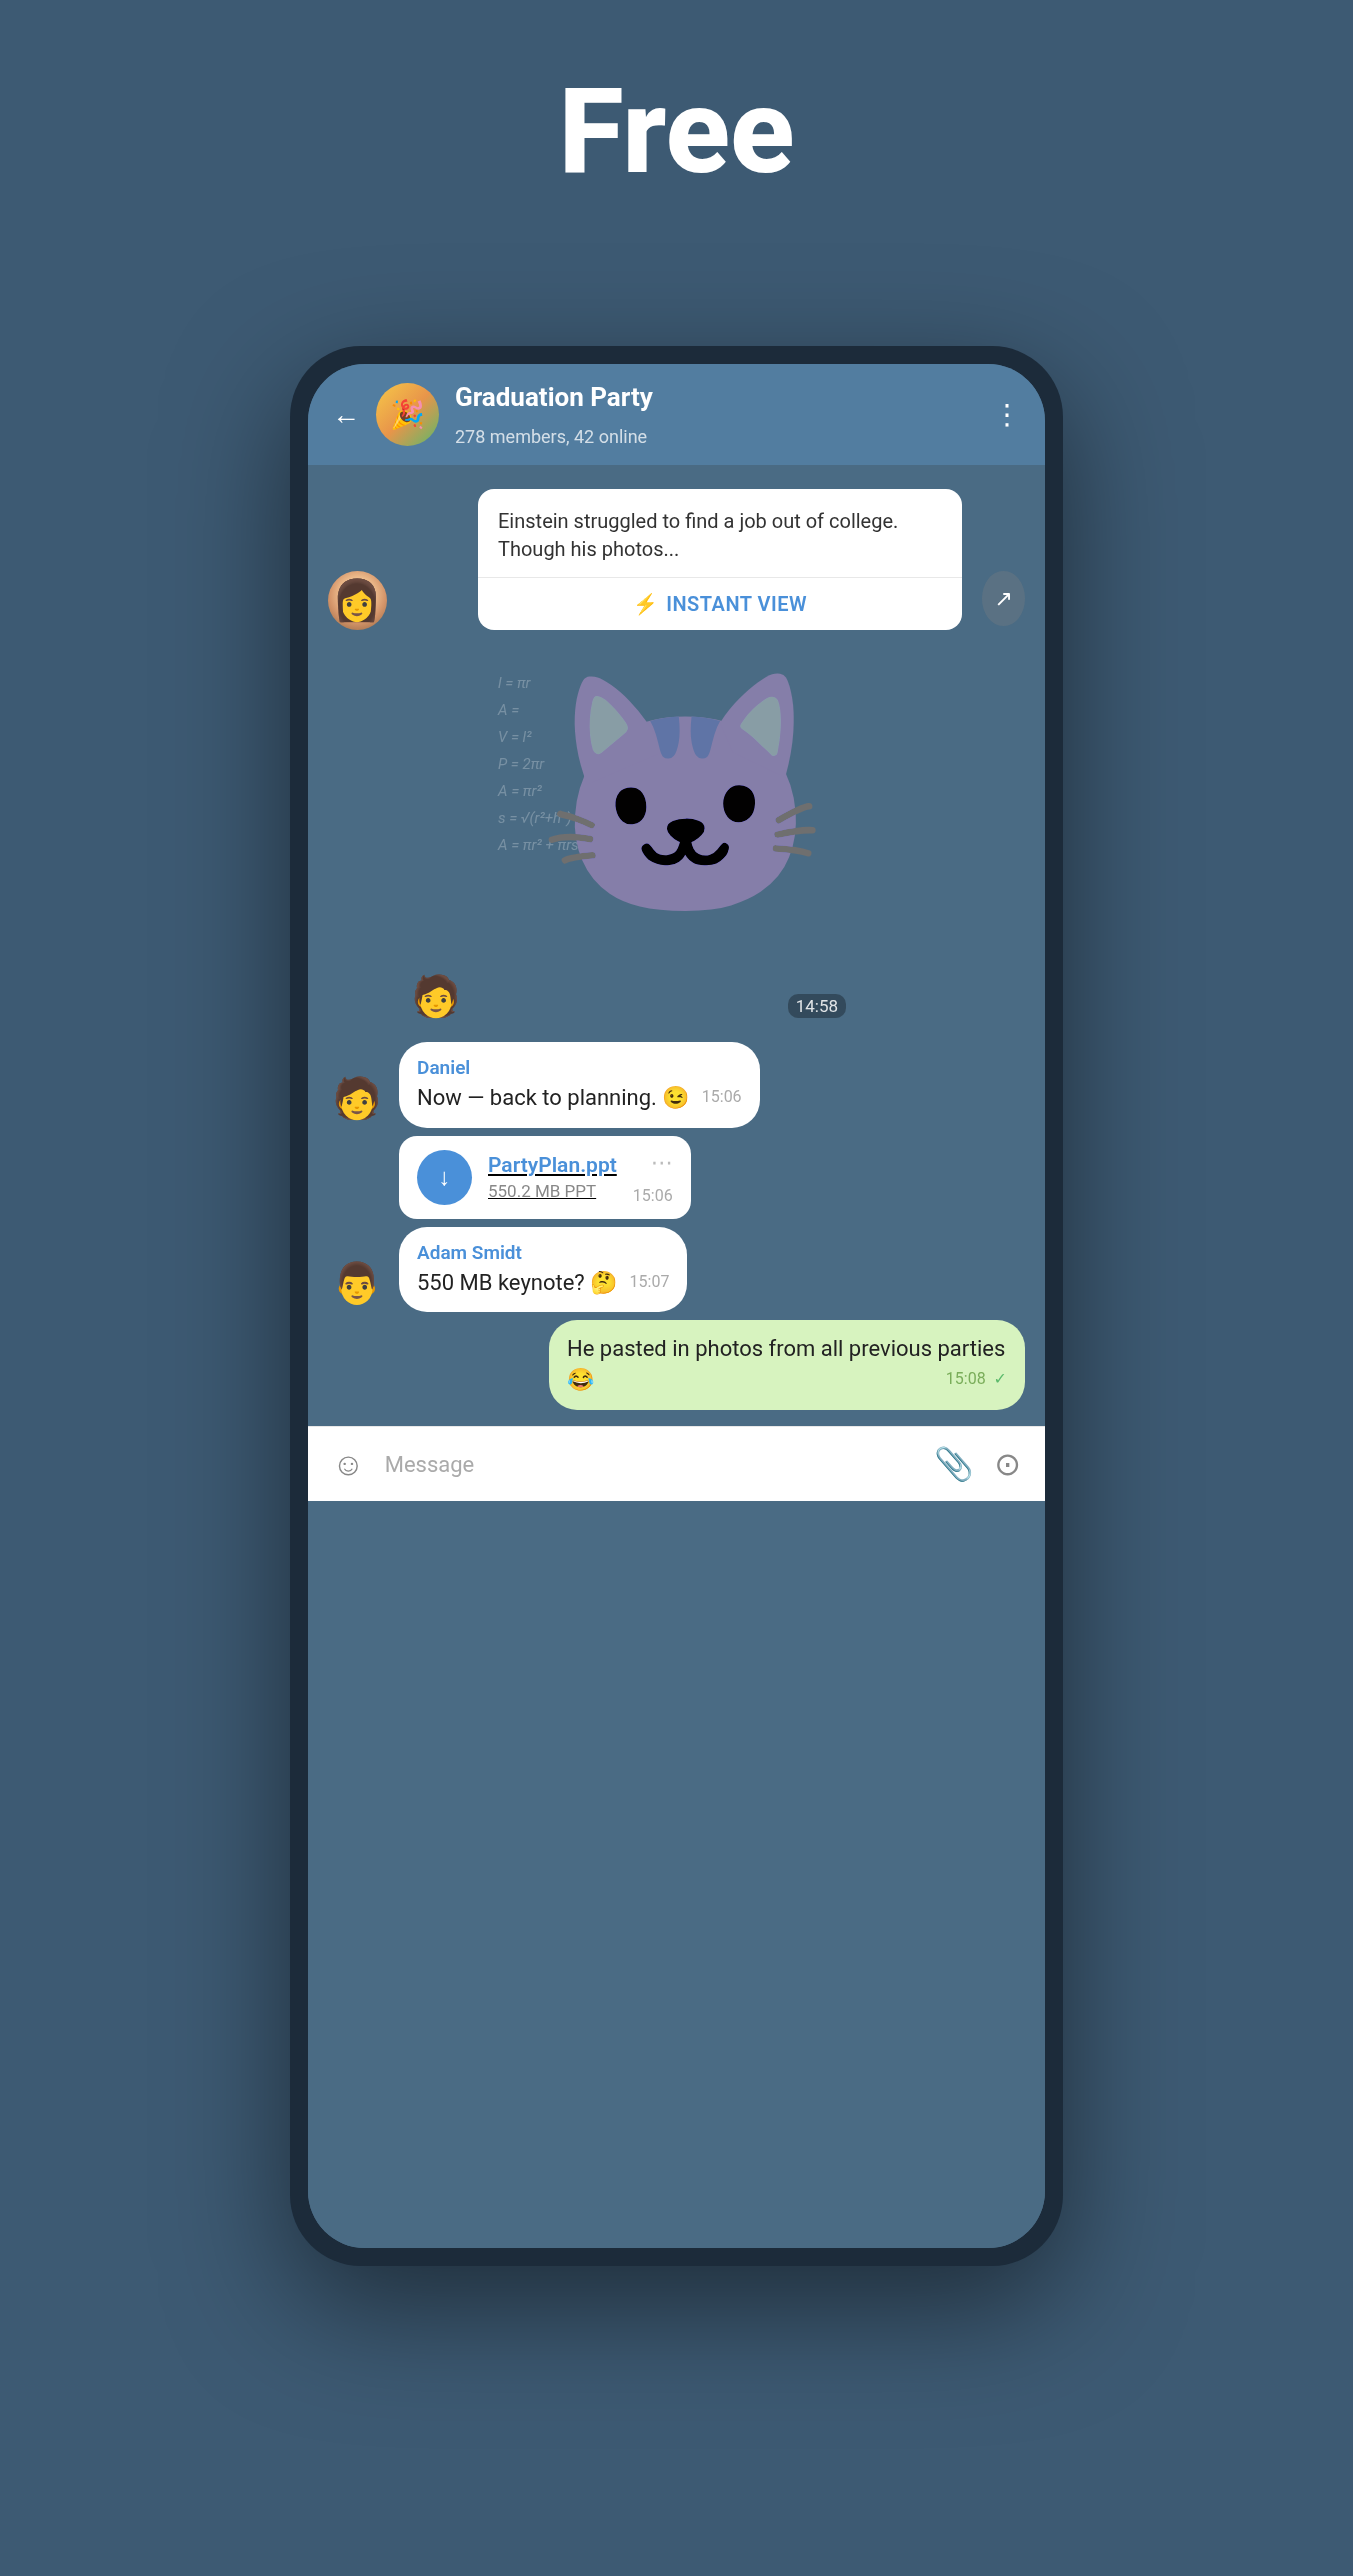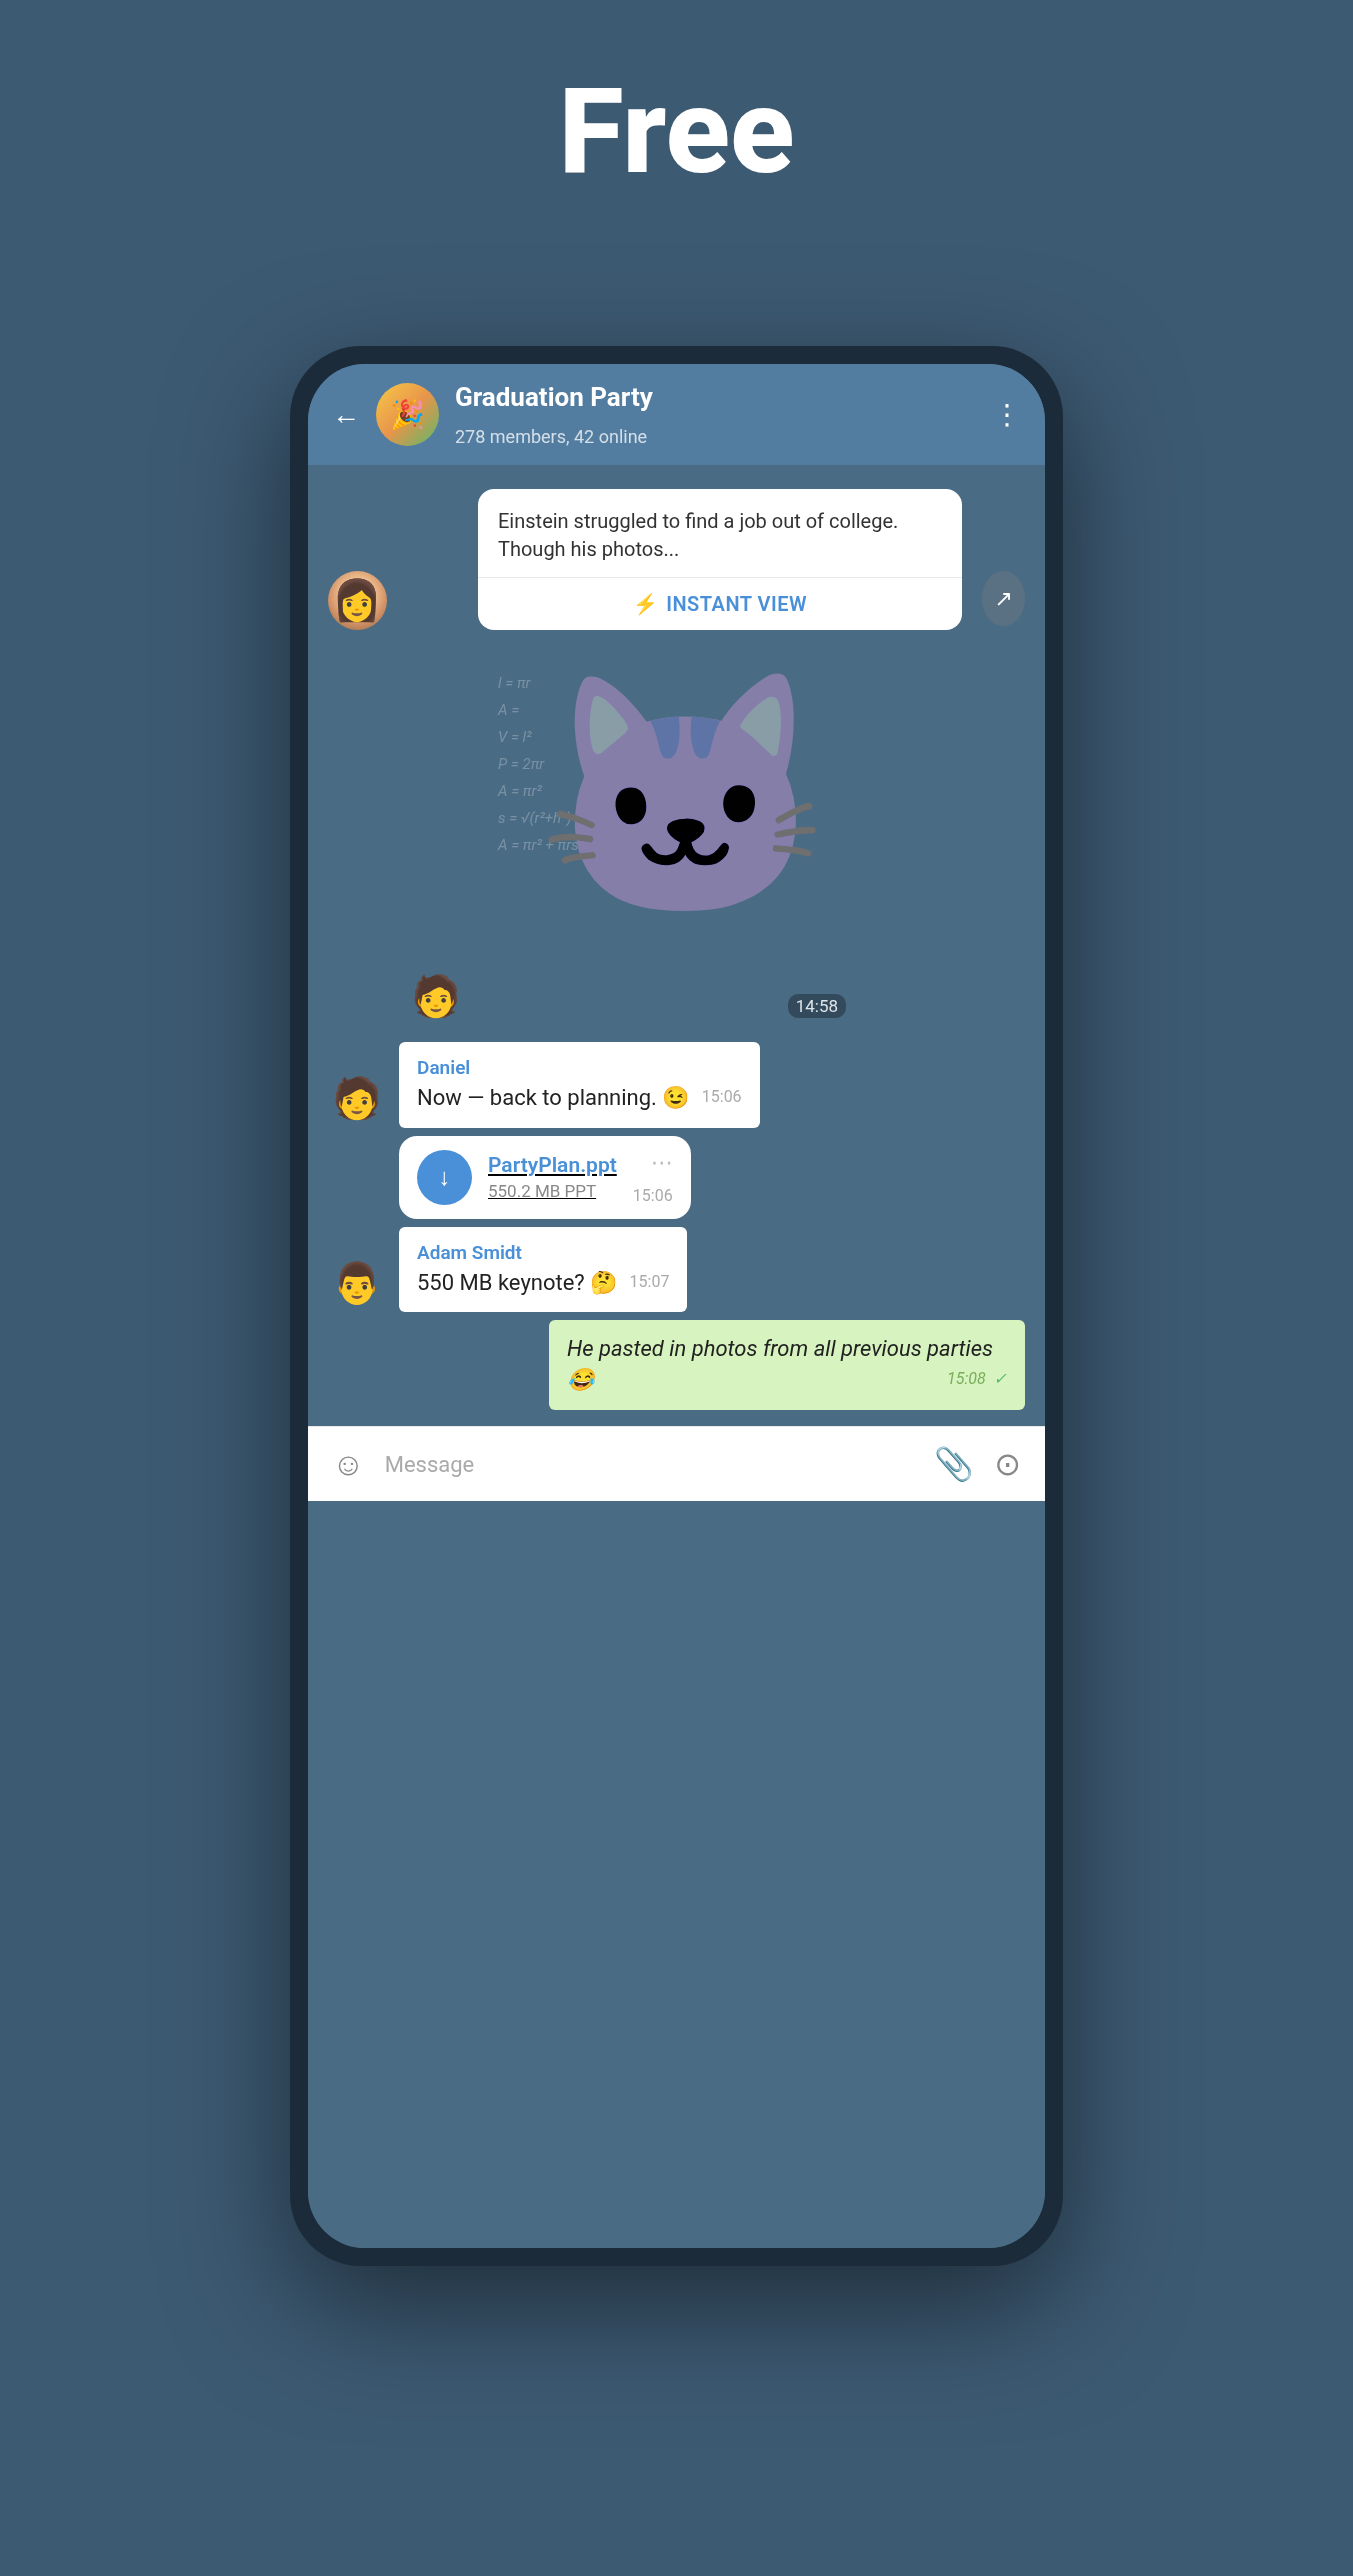--- a/index.html
+++ b/index.html
@@ -247,7 +247,7 @@
     
     .bubble {
       background: white;
-      border-radius: 6px;
+      border-radius: 28px;
       padding: 14px 18px;
       max-width: 476px;
       position: relative;

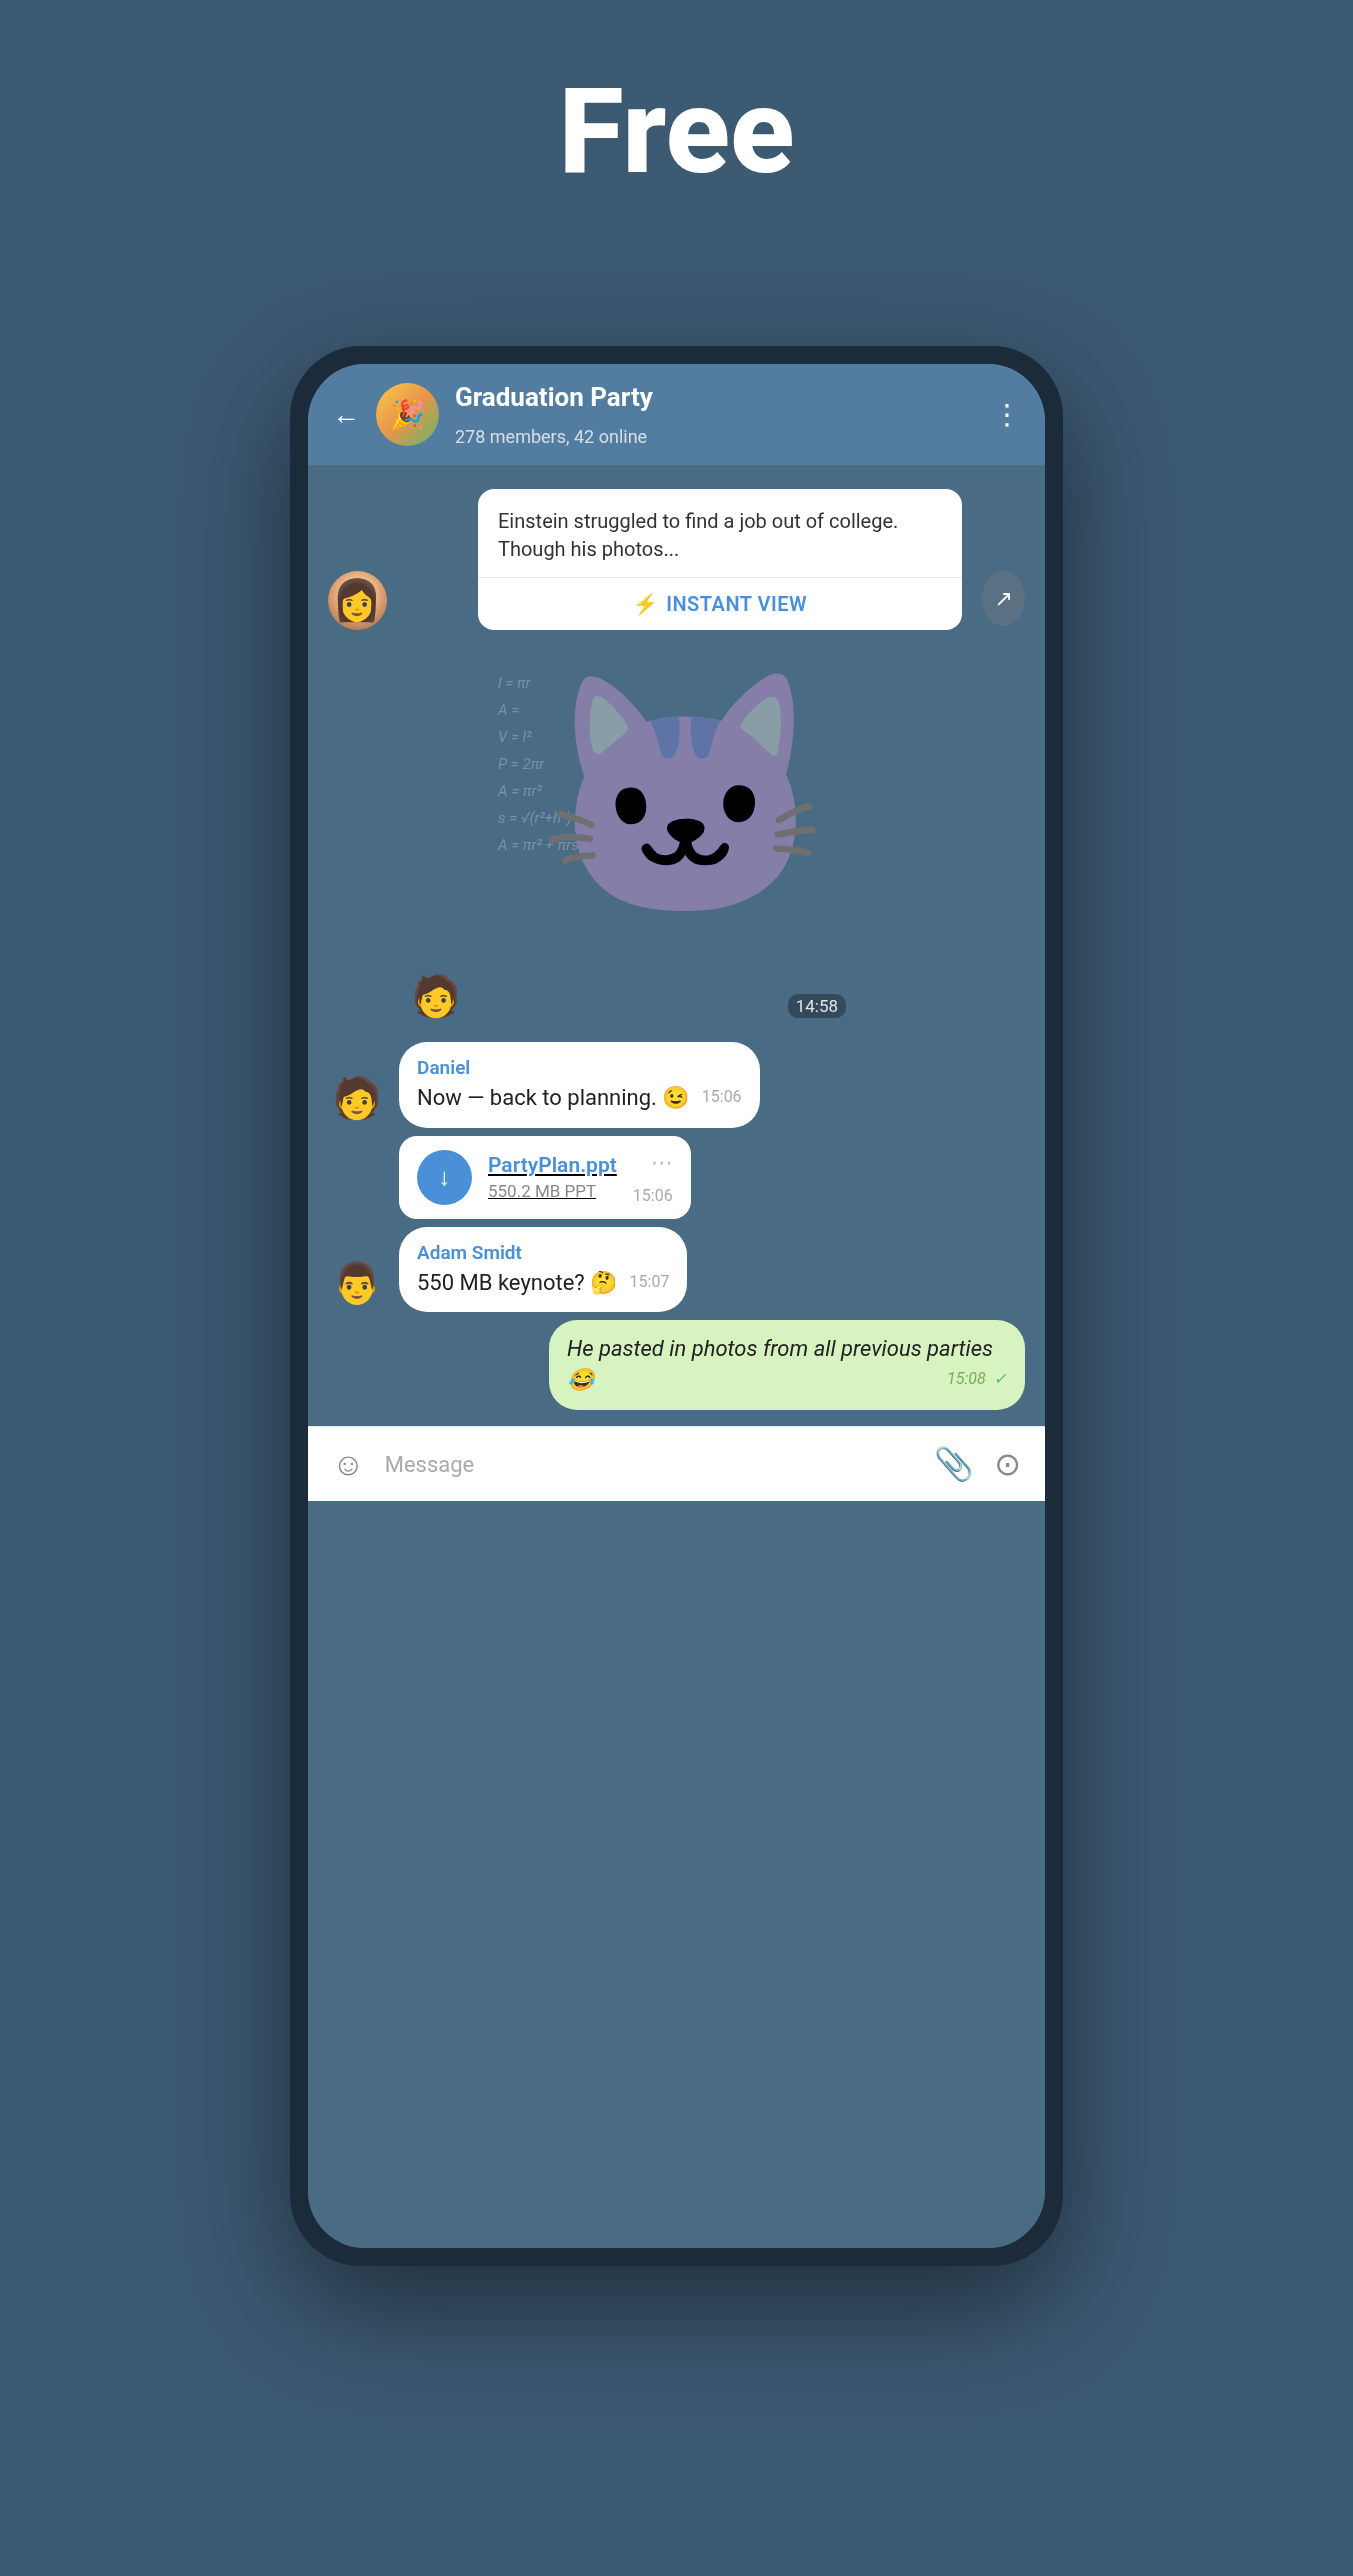--- a/index.html
+++ b/index.html
@@ -191,7 +191,6 @@
 
     .message-row.right {
       justify-content: flex-end;
-      font-style: italic;
     }
 
     

